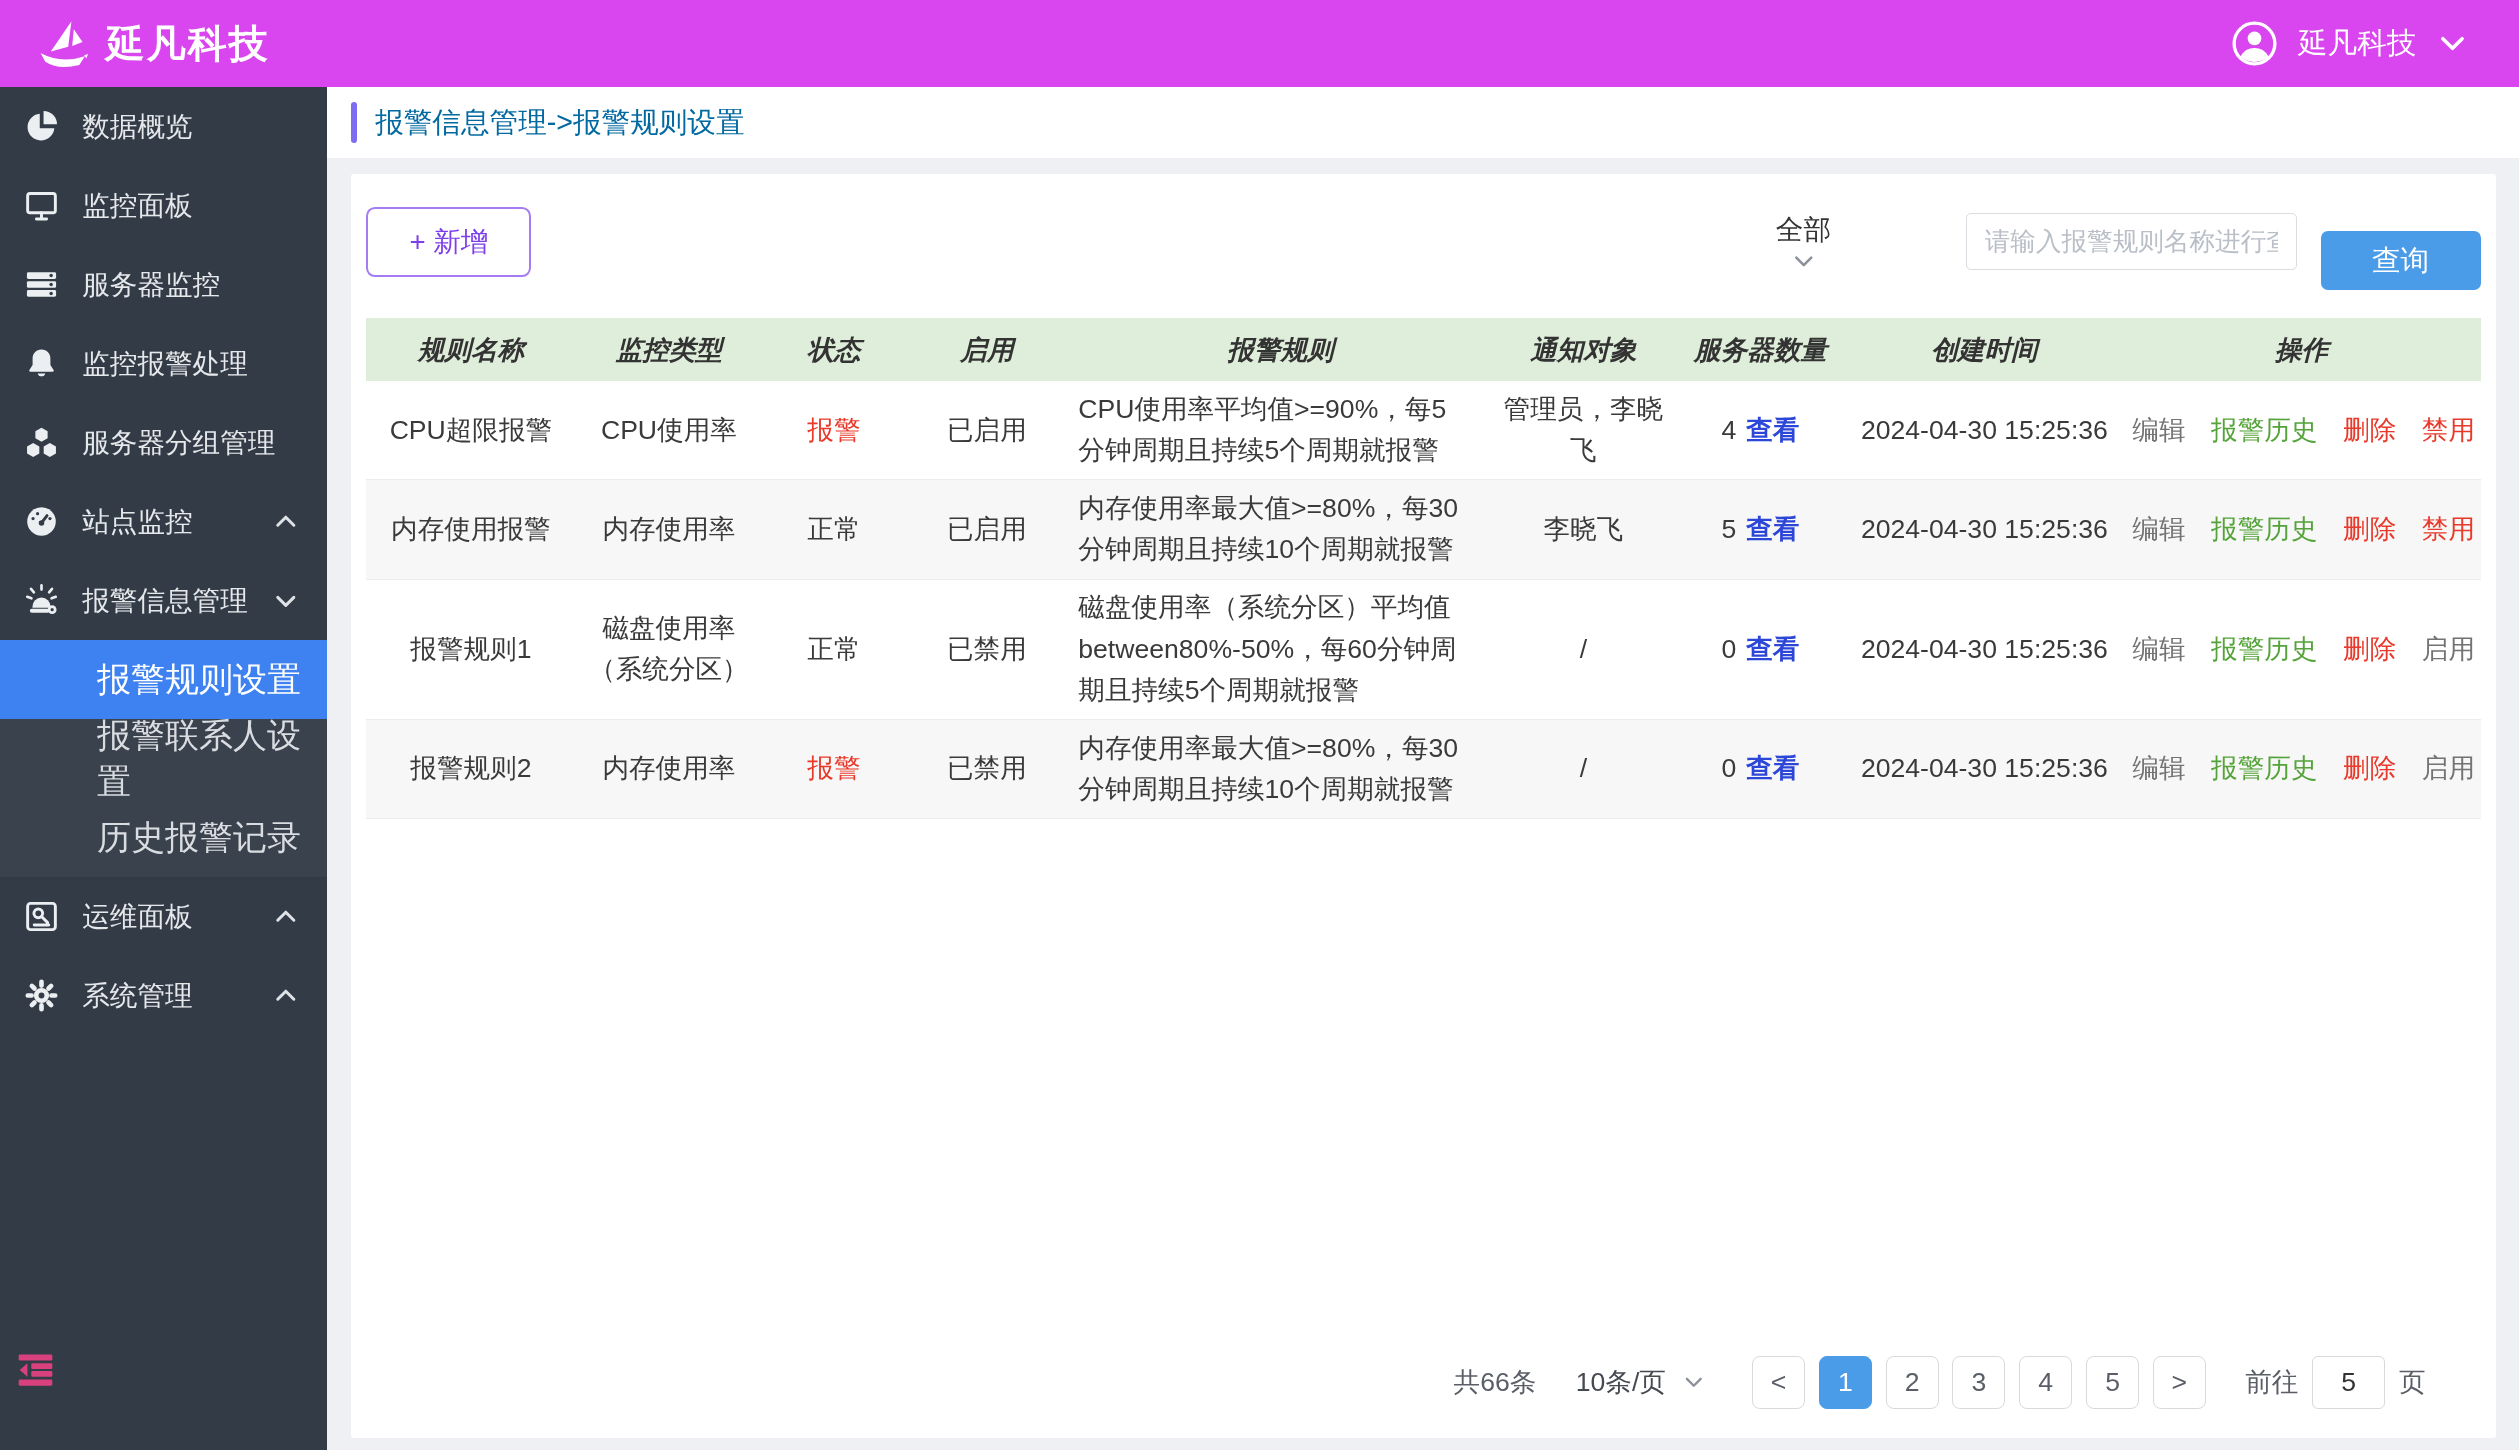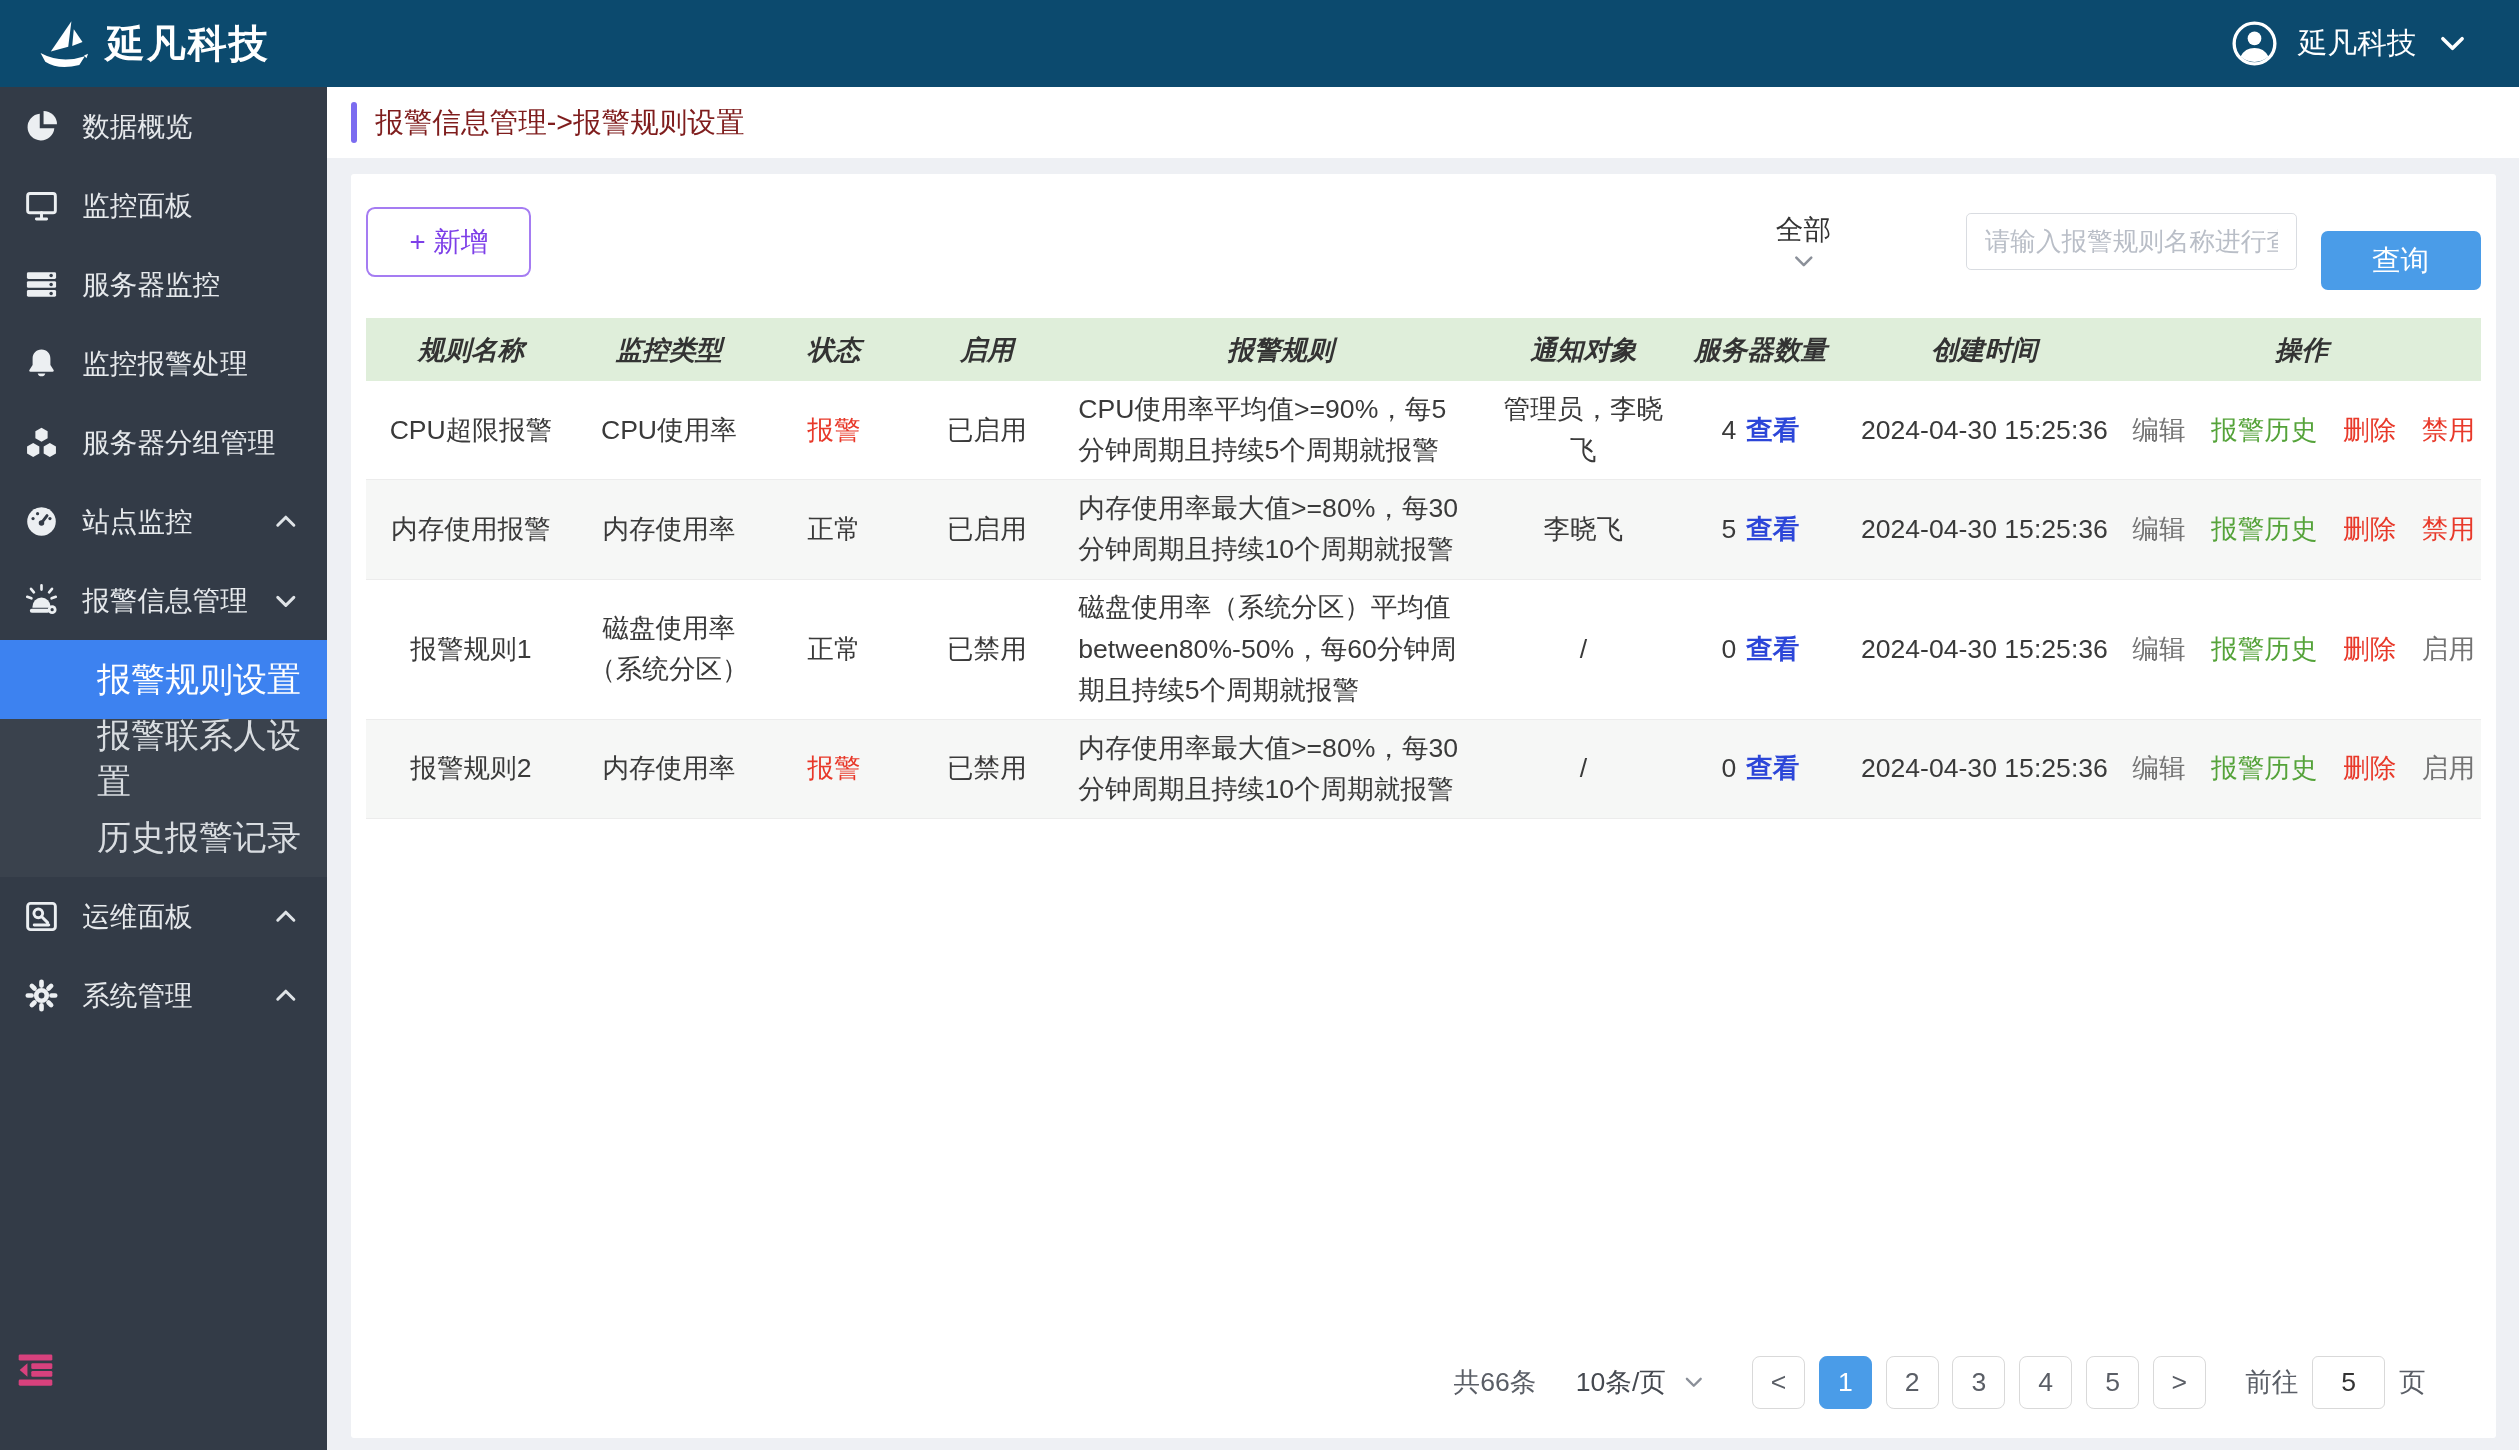--- a/index.html
+++ b/index.html
@@ -8,7 +8,7 @@
   .app { width:2520px; height:1450px; display:flex; flex-direction:column; }
 
   
-  .top-header { height:87px; flex:none; background:#0c4a6e; display:flex; align-items:center; justify-content:space-between; padding:0 51px 0 35px; }
+  .top-header { height:87px; flex:none; background:#d946ef; display:flex; align-items:center; justify-content:space-between; padding:0 51px 0 35px; }
   .brand { display:flex; align-items:center; gap:13.8px; }
   .brand svg { width:57px; height:49px; }
   .brand-name { color:#ffffff; font-size:39px; font-weight:bold; letter-spacing:2px; }

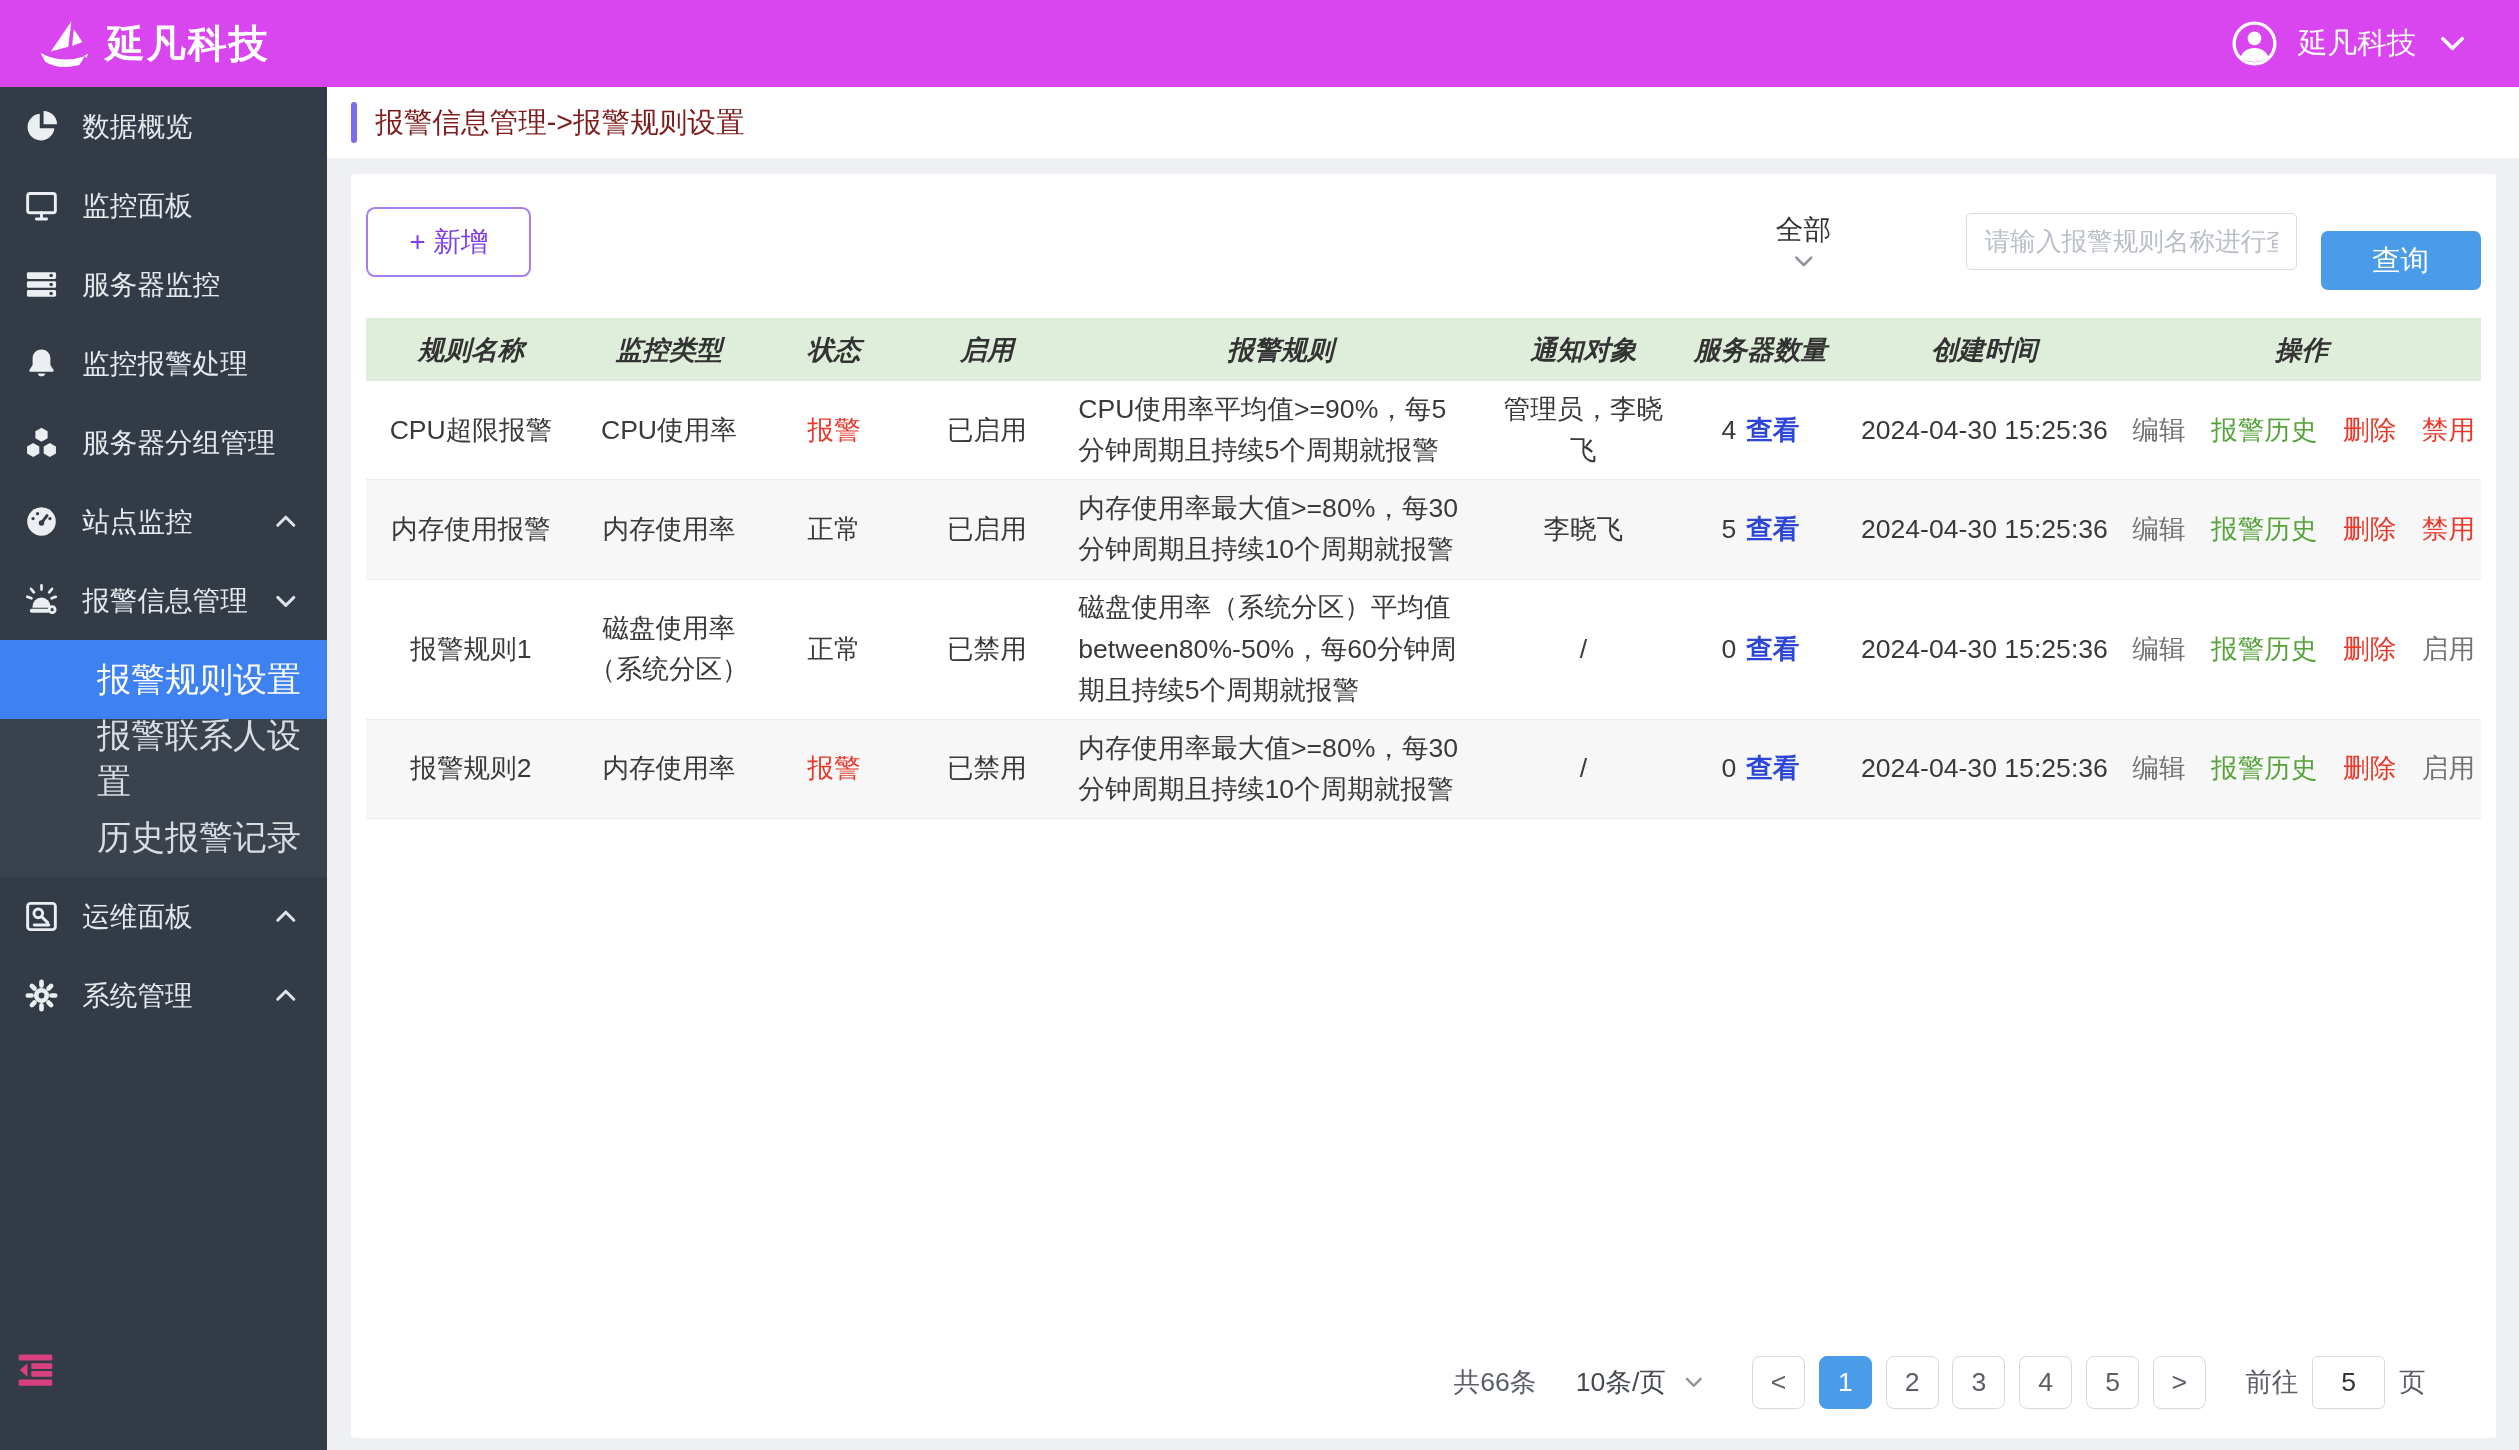--- a/index.html
+++ b/index.html
@@ -36,7 +36,7 @@
   .main { flex:1; min-width:0; display:flex; flex-direction:column; background:#eef0f4; }
   .breadcrumb-bar { height:71px; flex:none; background:#ffffff; display:flex; align-items:center; padding-left:23.6px; gap:17.7px; }
   .crumb-accent { width:6.9px; height:41px; background:#7b6cf0; border-radius:3px; flex:none; }
-  .crumb-text { font-size:28.6px; color:#7f1d1d; }
+  .crumb-text { font-size:28.6px; color:#0369a1; }
 
   .card { flex:1; margin:15.8px 23.6px 11.8px 23.6px; background:#ffffff; border-radius:3px; display:flex; flex-direction:column; padding:19.7px 15.8px 15.8px 15.8px; min-height:0; }
 

